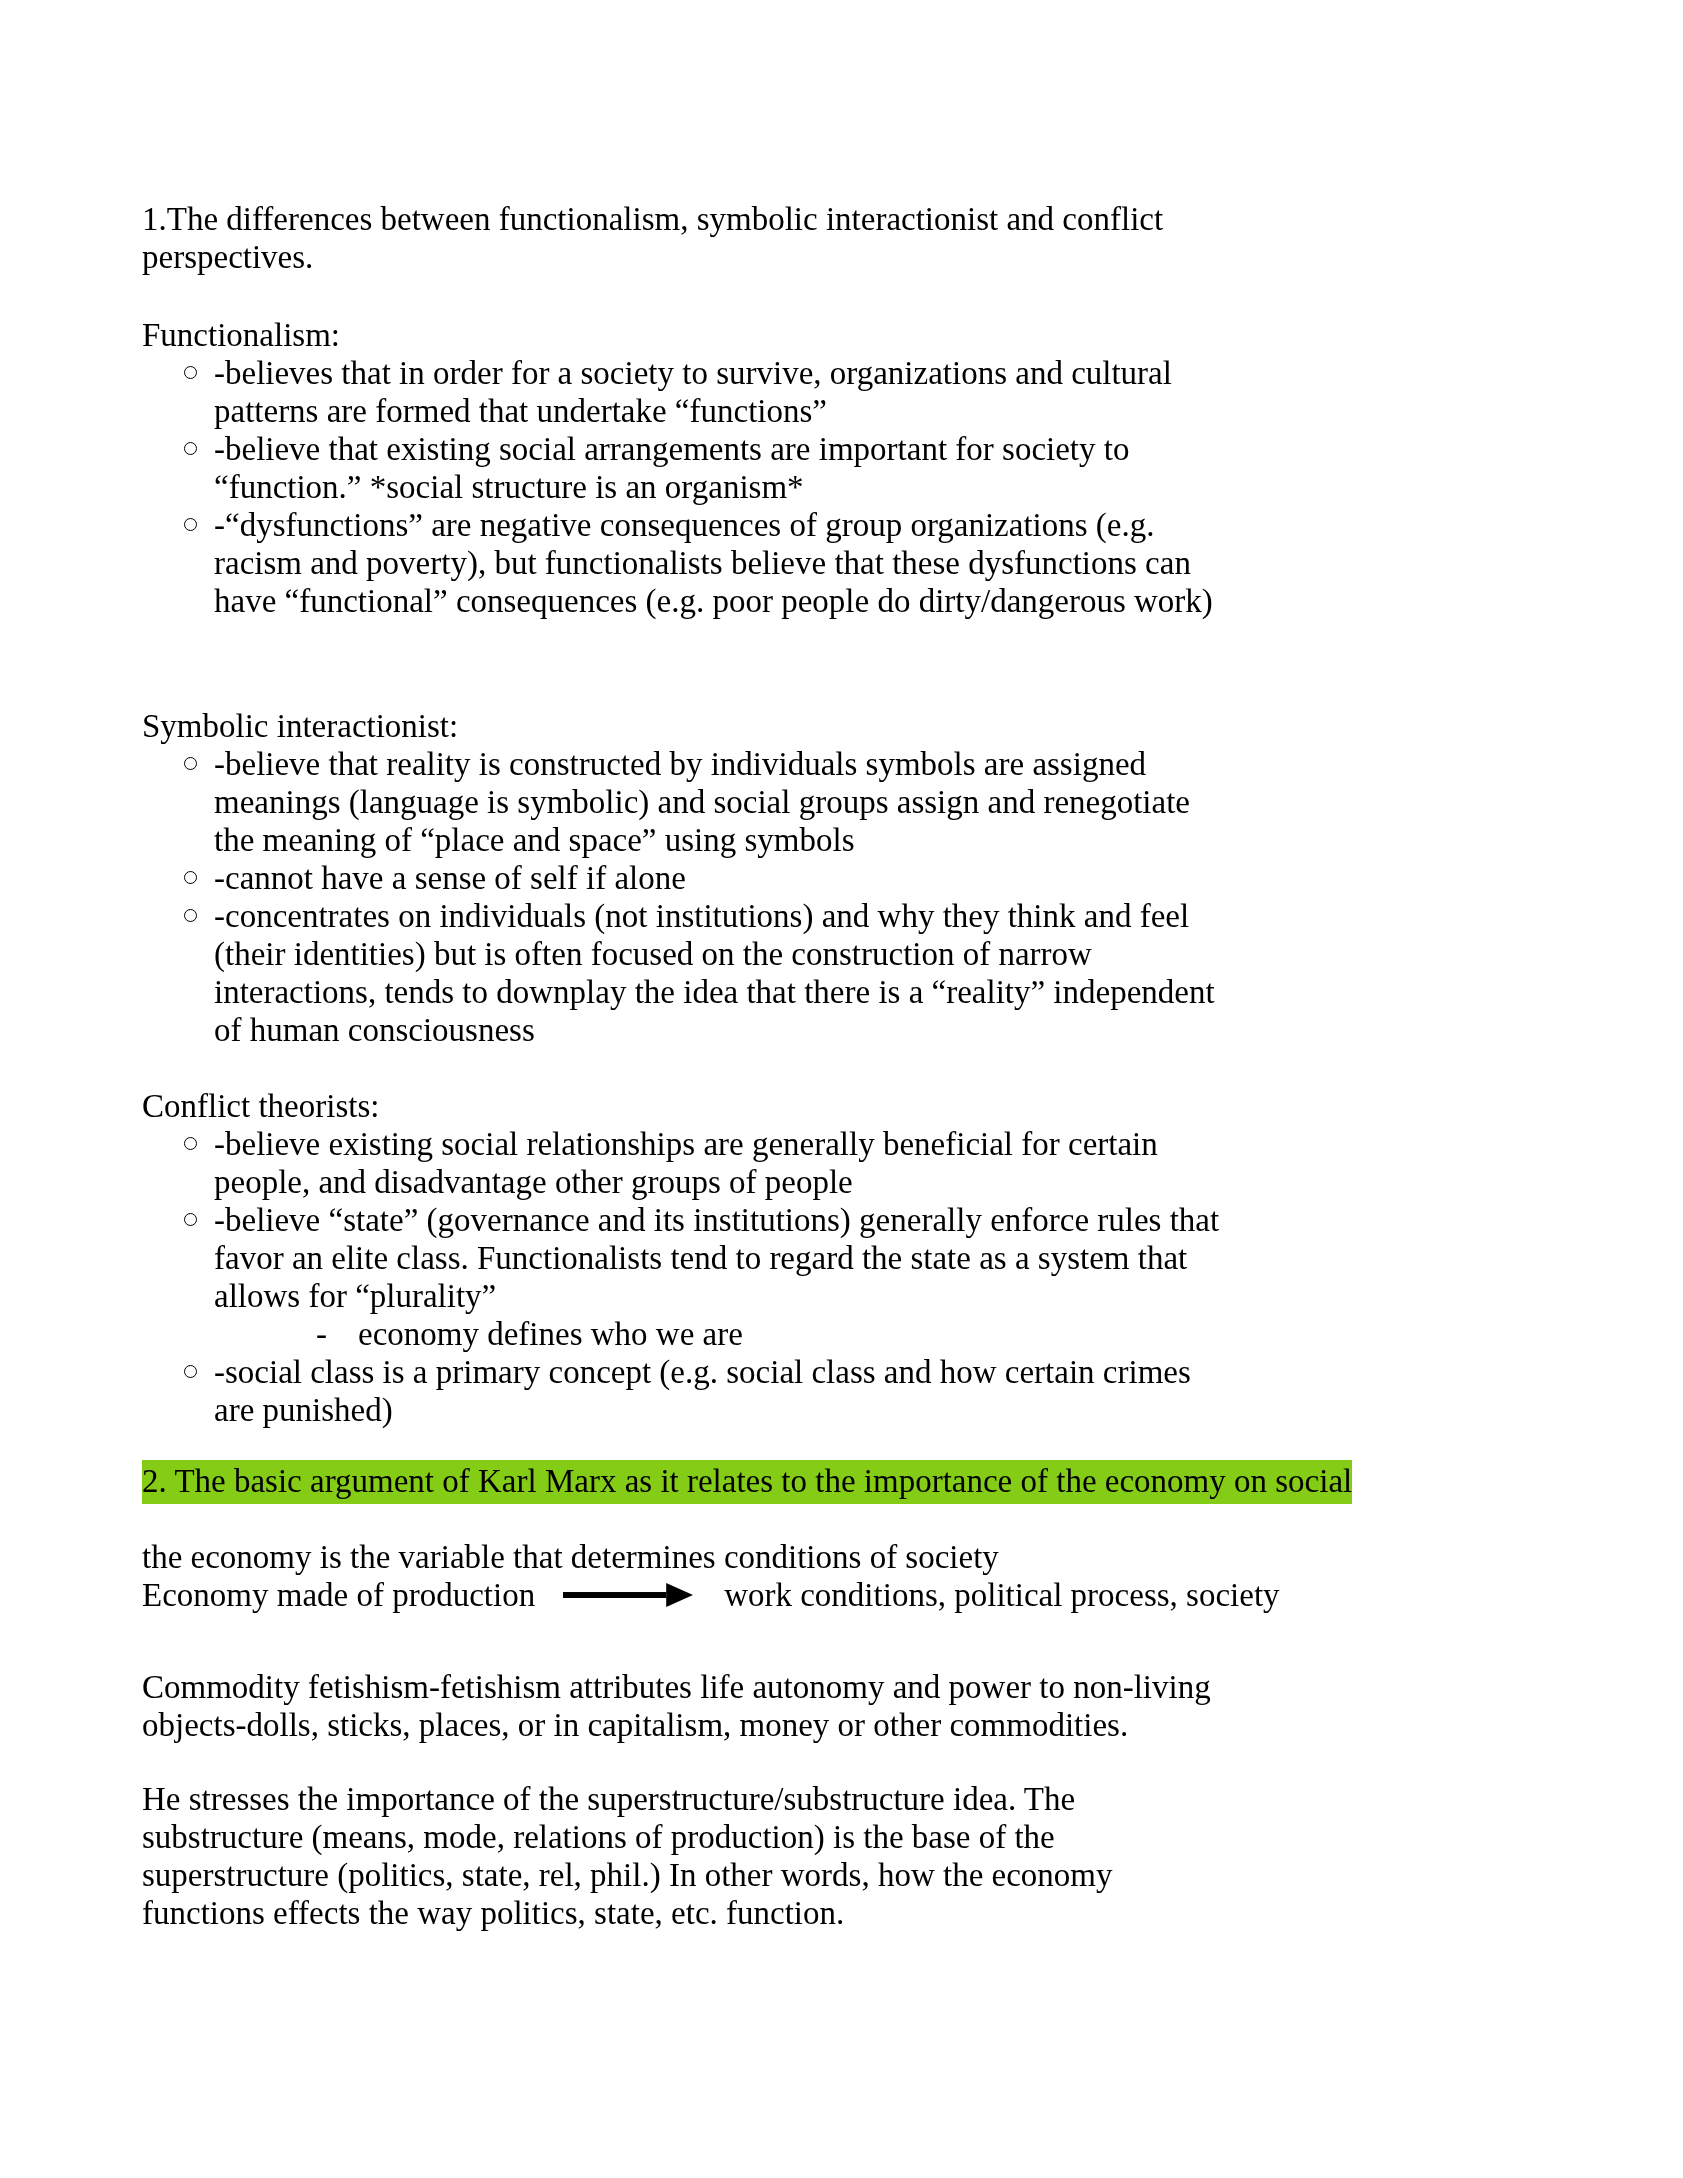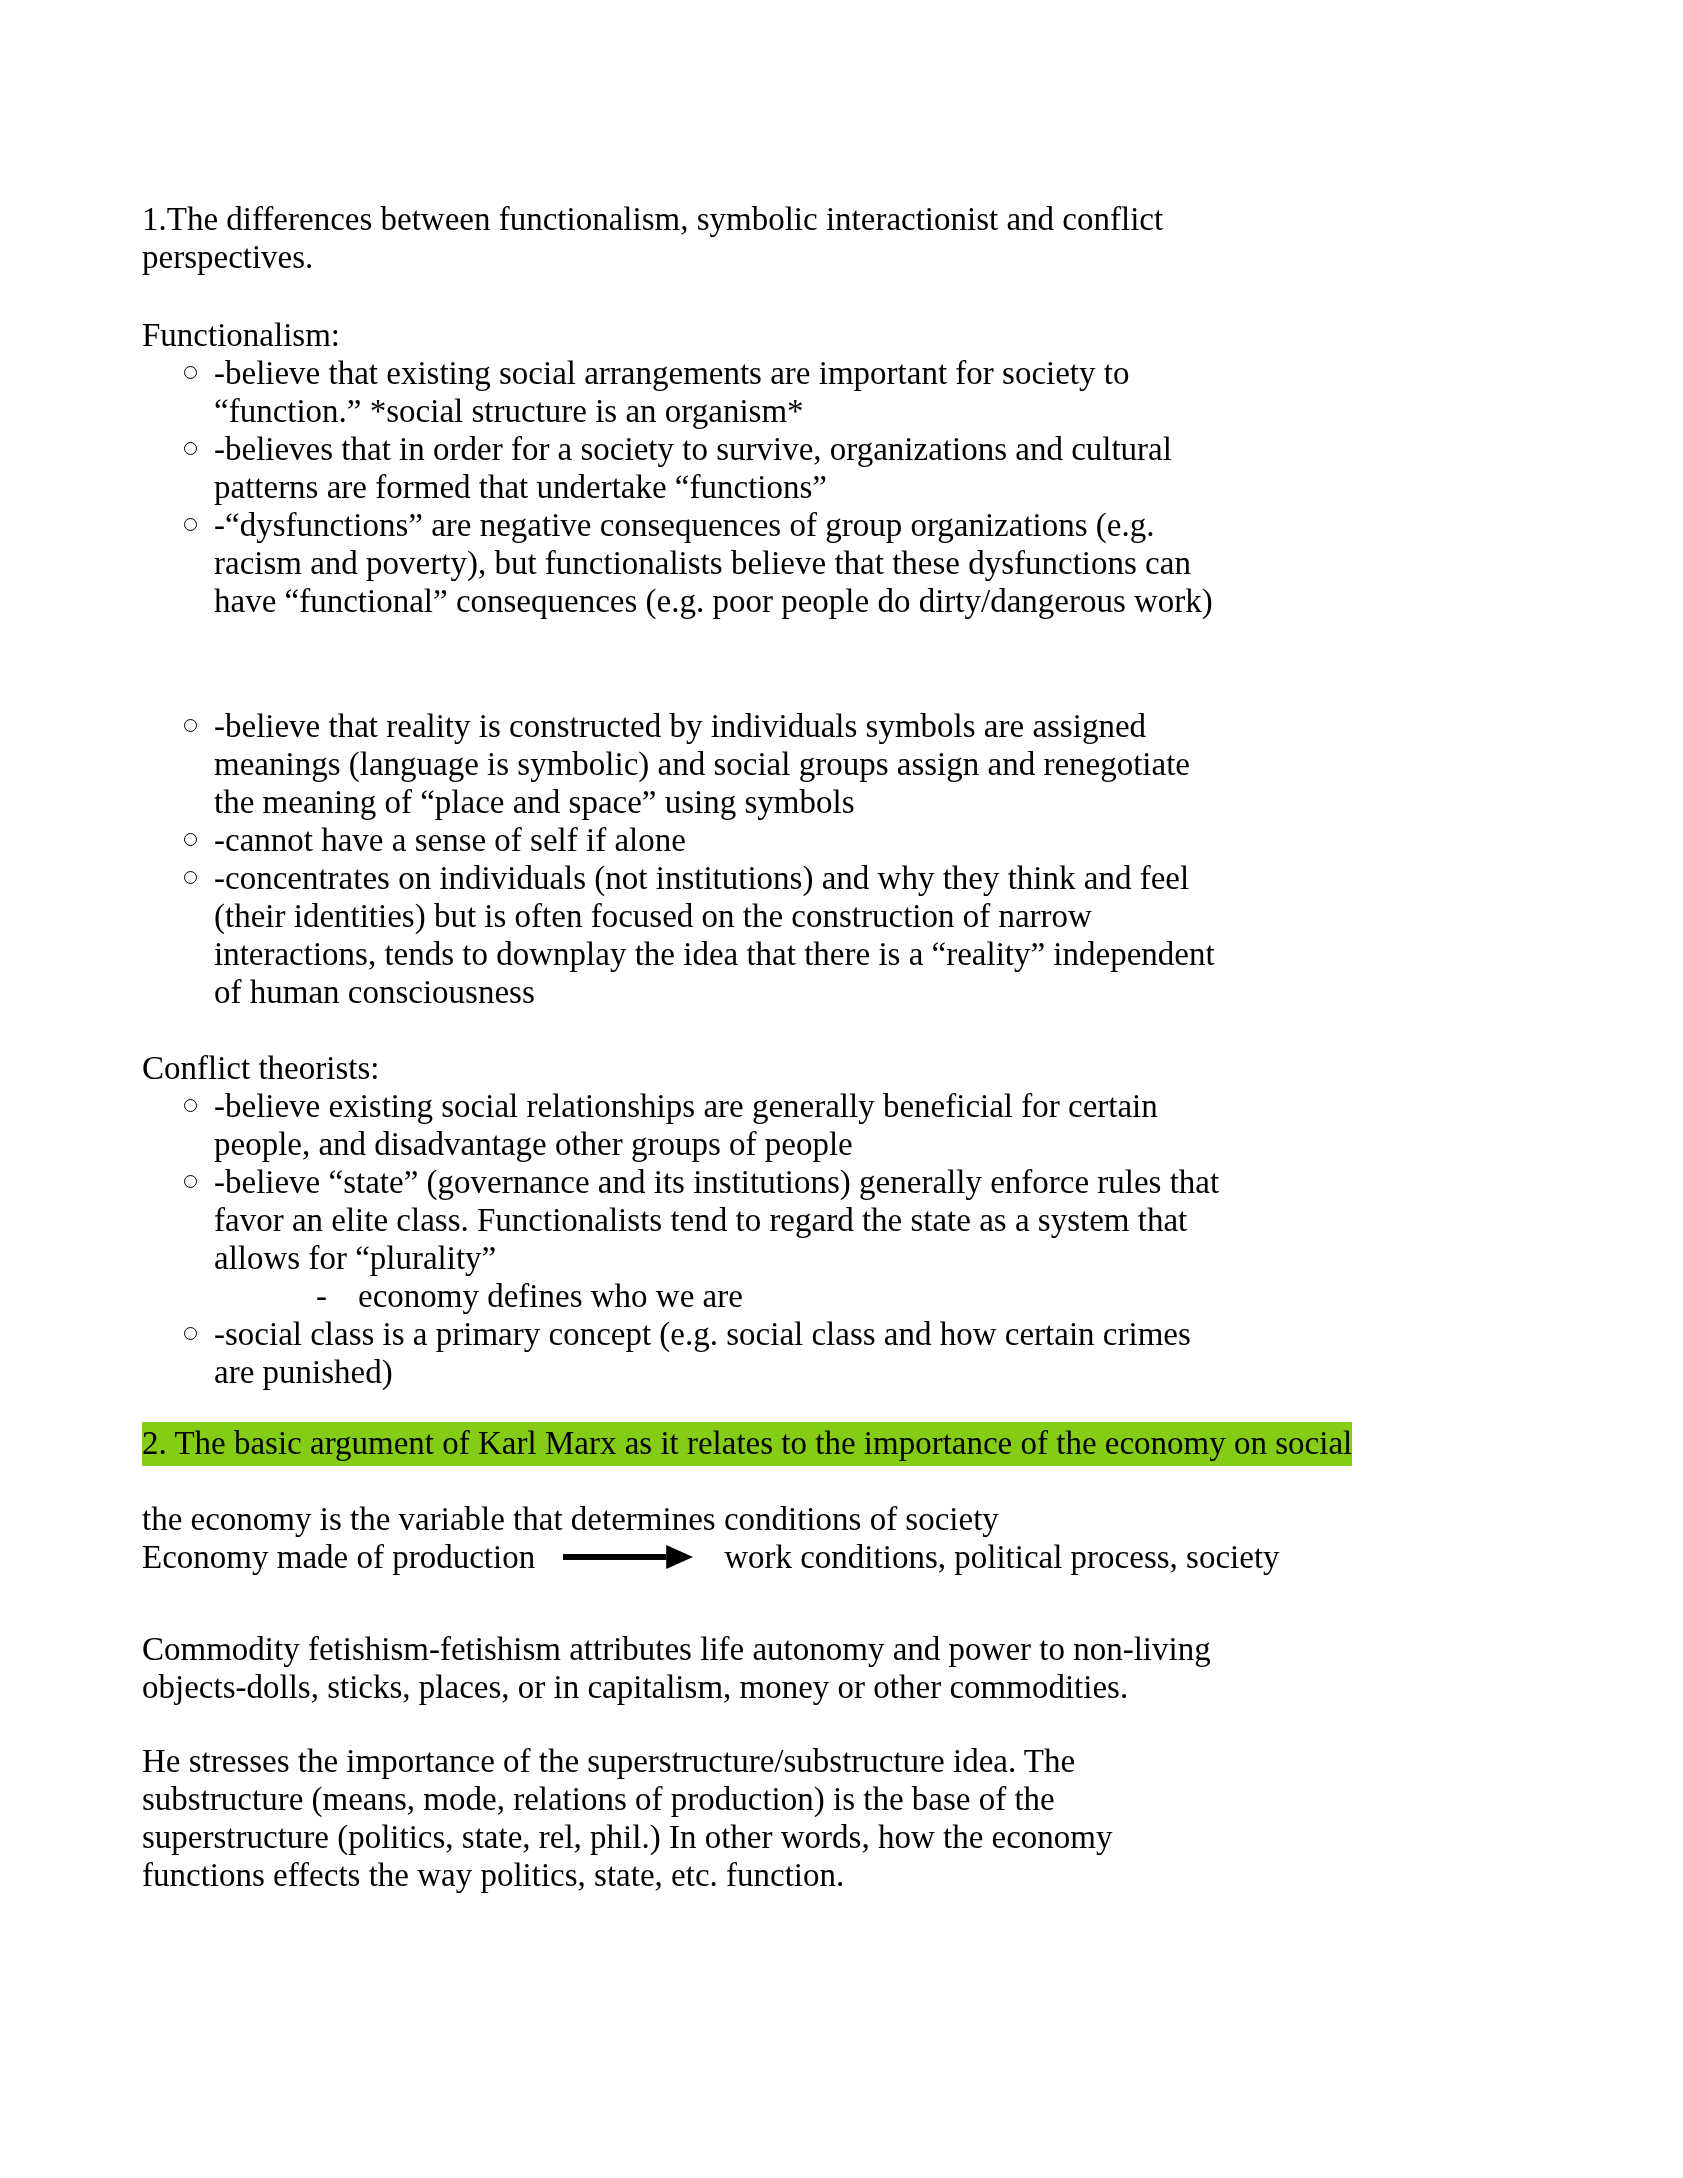--- a/index.html
+++ b/index.html
@@ -73,14 +73,14 @@
     <span class="marker">
               <span class="ring"></span>
             </span>
-    <div class="btext">-believe that existing social arrangements are important for society to “function.” *social structure is an organism*</div>
+    <div class="btext">-believes that in order for a society to survive, organizations and cultural patterns are formed that undertake “functions”</div>
   </li>
 
   <li class="bullet">
     <span class="marker">
               <span class="ring"></span>
             </span>
-    <div class="btext">-believes that in order for a society to survive, organizations and cultural patterns are formed that undertake “functions”</div>
+    <div class="btext">-believe that existing social arrangements are important for society to “function.” *social structure is an organism*</div>
   </li>
 
   <li class="bullet">

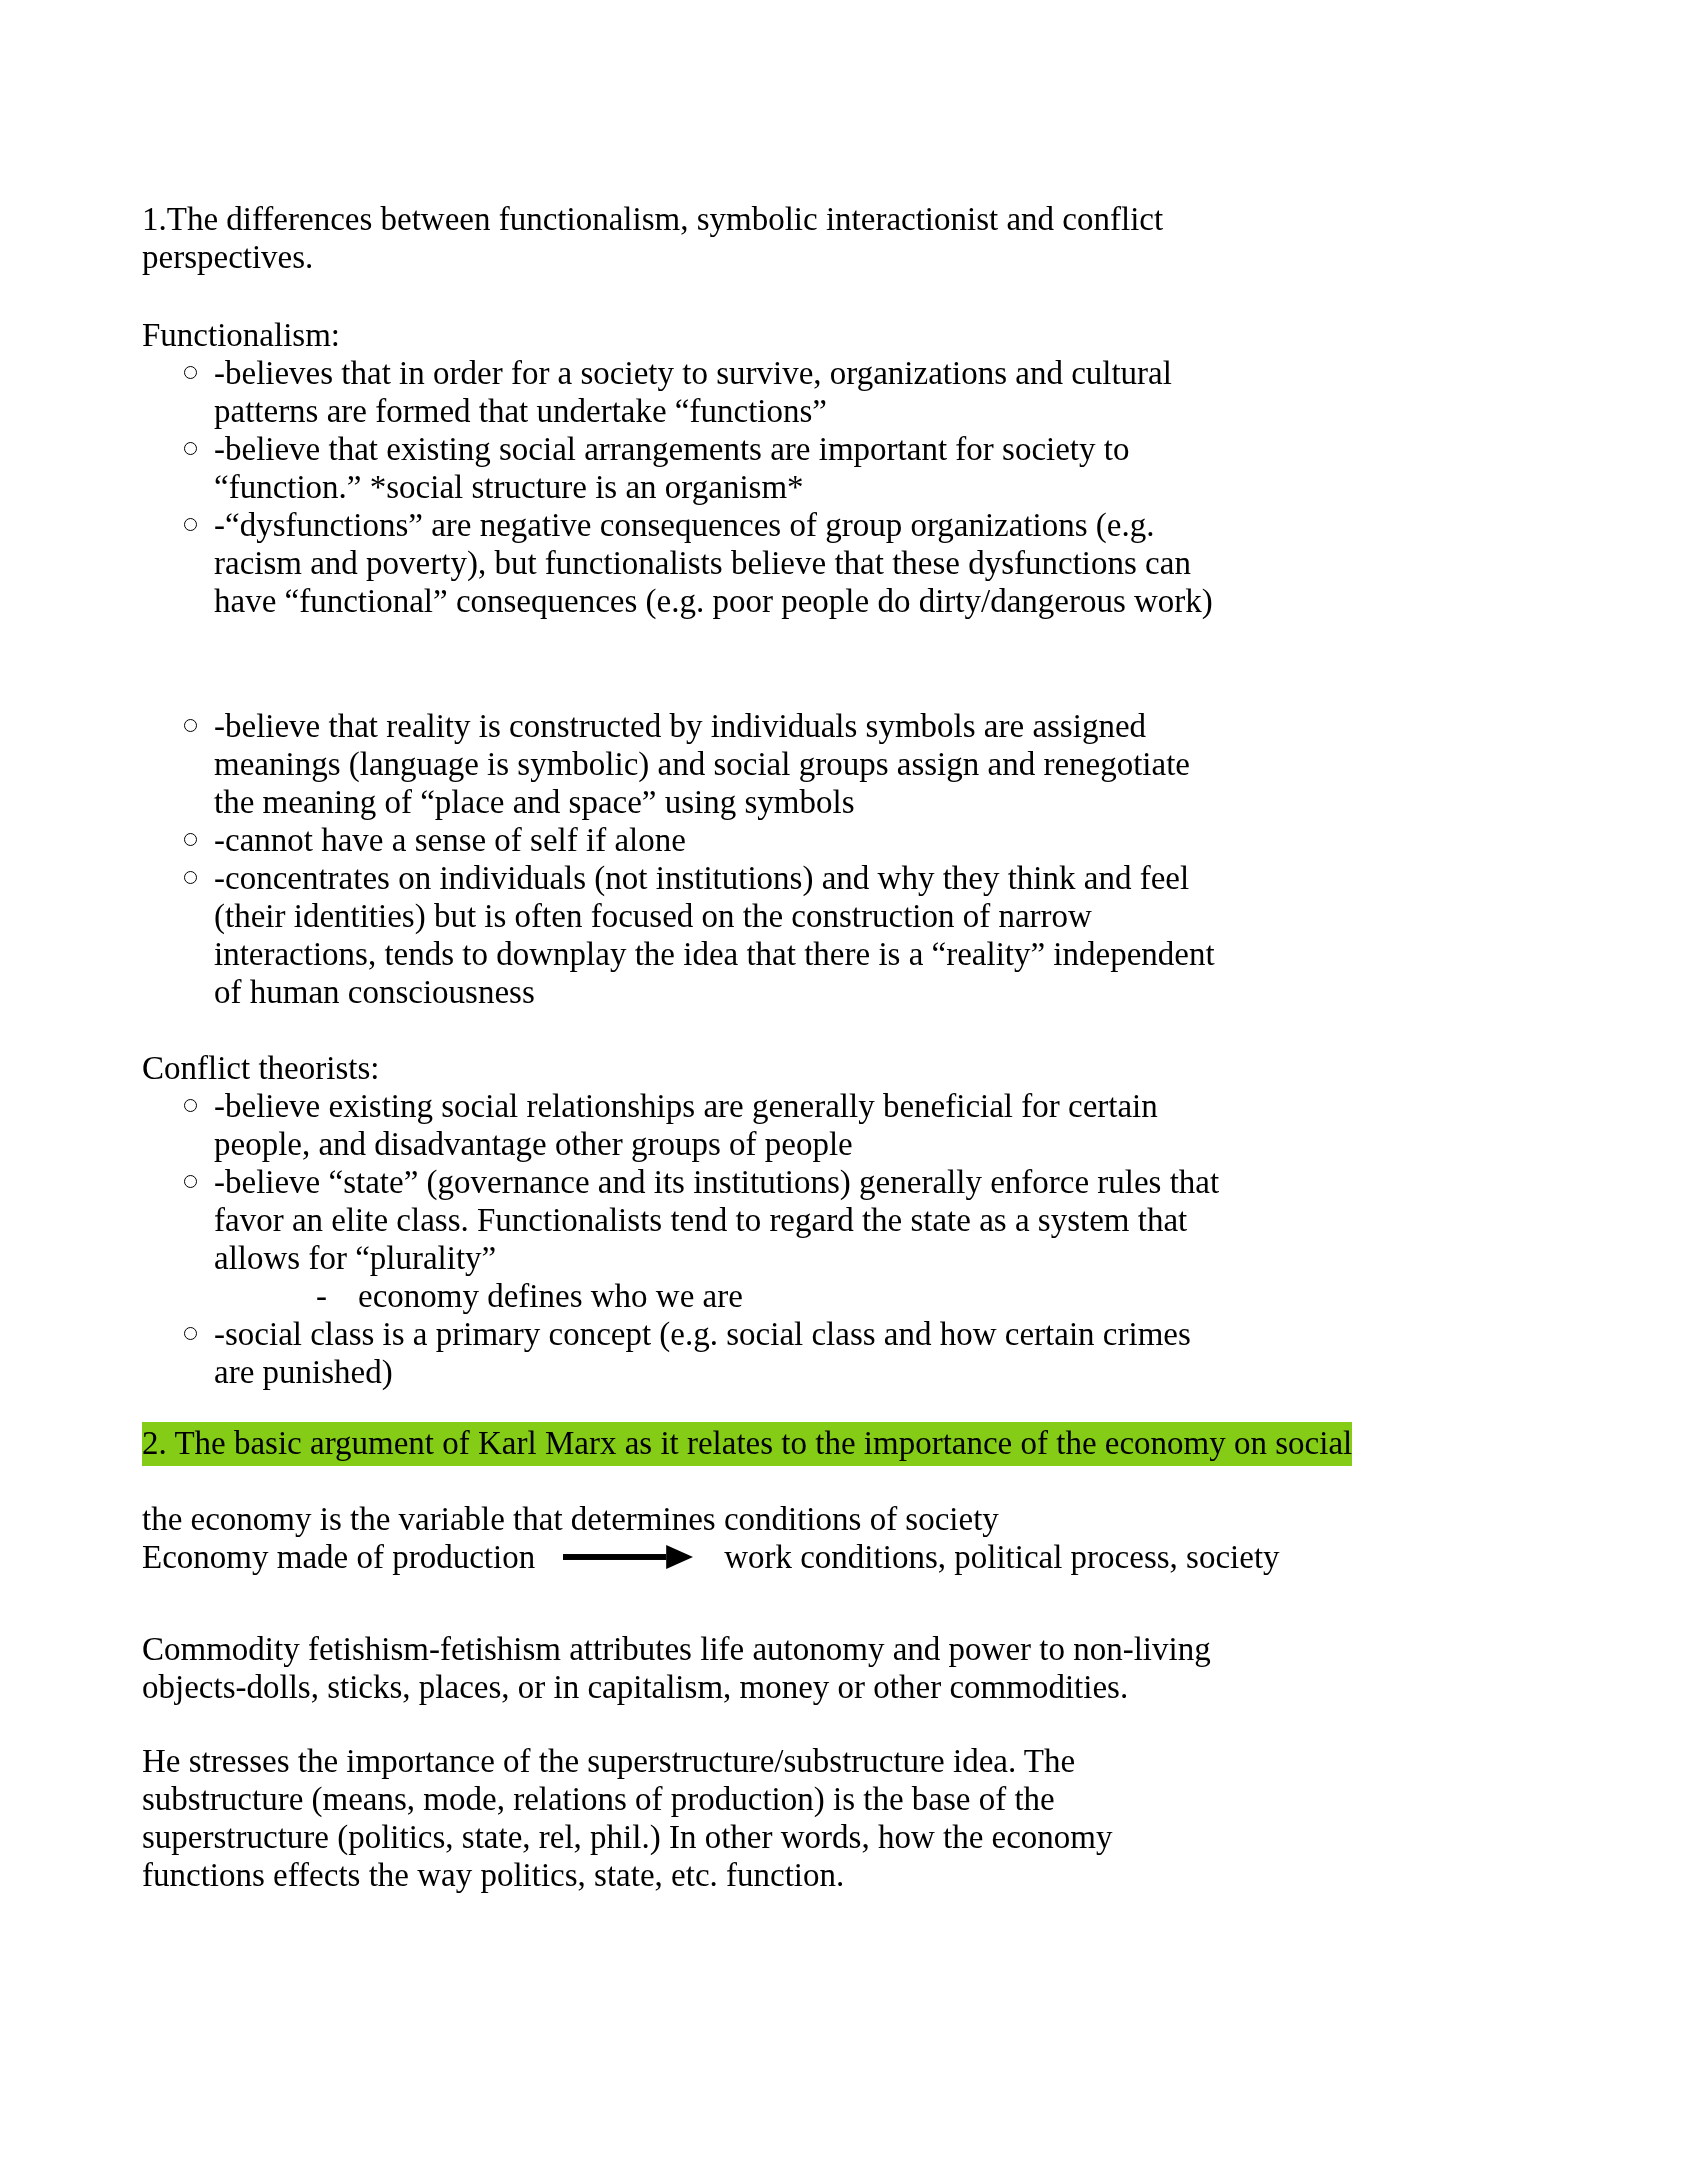--- a/index.html
+++ b/index.html
@@ -94,6 +94,7 @@
   </section>
 
   <section class="topic s1">
+    <h2 class="heading">Symbolic interactionist:</h2>
     <ul class="bullets">
   <li class="bullet">
     <span class="marker">

